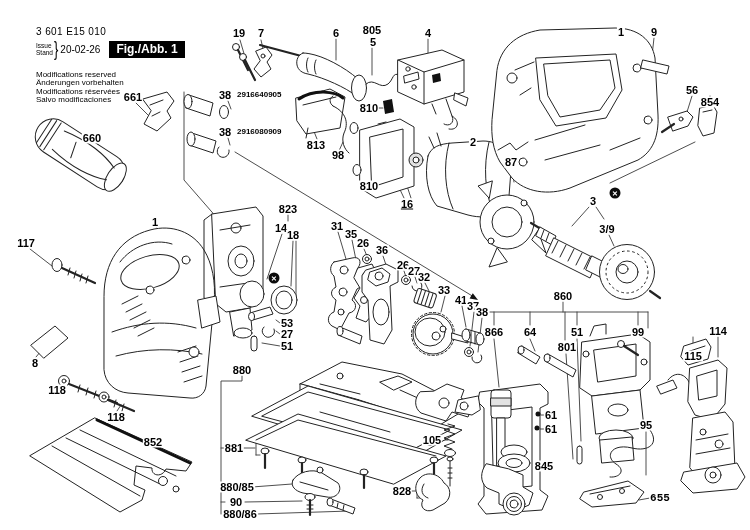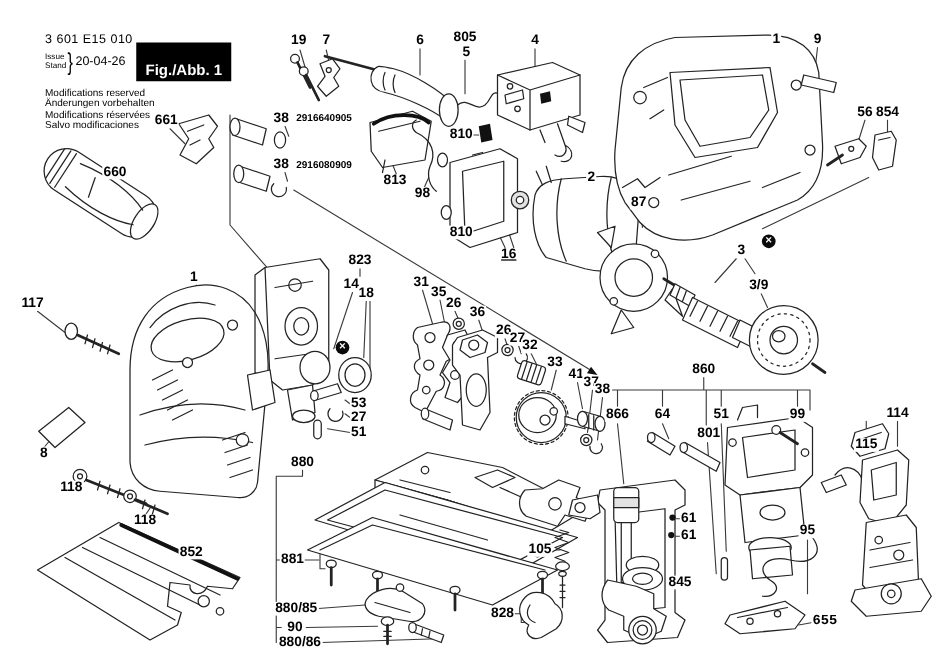--- a/index.html
+++ b/index.html
@@ -495,7 +495,7 @@
       <span>Stand</span>
     </span>
     <span class="brace">}</span>
-    <span class="date">20-04-26</span>
+    <span class="date">20-02-26</span>
     <span class="fig-badge">Fig./Abb. 1</span>
   </div>
   <div class="notes">

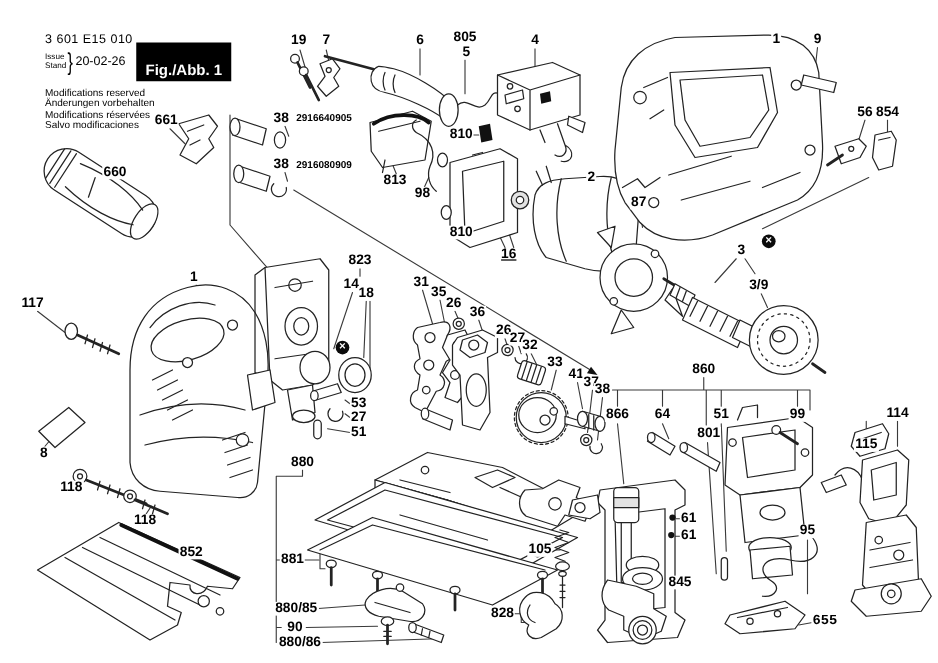--- a/index.html
+++ b/index.html
@@ -28,7 +28,7 @@
   .issue-words{display:flex;flex-direction:column;font-size:6.5px;line-height:6.8px;}
   .brace{font-size:13px;transform:scaleY(1.5);margin:0 2px 0 1px;display:inline-block;}
   .date{font-size:10px;margin-right:9px;}
-  .fig-badge{background:#000;color:#fff;font-weight:bold;font-size:12px;padding:15px 7px 2px;}
+  .fig-badge{background:#000;color:#fff;font-weight:bold;font-size:12px;padding:1px 7px 2px;}
   .notes{margin-top:13px;font-size:8px;line-height:8.4px;}
 </style>
 </head>

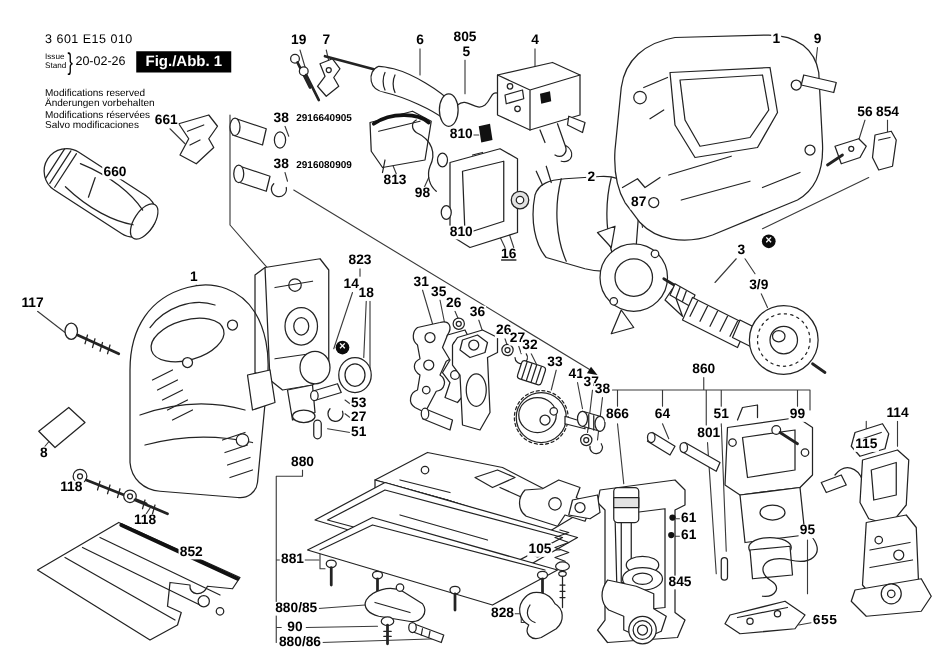--- a/index.html
+++ b/index.html
@@ -436,7 +436,7 @@
       <div class="plabel" style="left: 593px; top: 201px;">3</div>
       <div class="plabel" style="left: 607px; top: 229px;">3/9</div>
       <div class="plabel" style="left: 692px; top: 90px;">56</div>
-      <div class="plabel" style="left: 710px; top: 90px;">854</div>
+      <div class="plabel" style="left: 710px; top: 102px;">854</div>
       <div class="plabel" style="left: 92px; top: 138px;">660</div>
       <div class="plabel" style="left: 26px; top: 243px;">117</div>
       <div class="plabel" style="left: 155px; top: 222px;">1</div>

